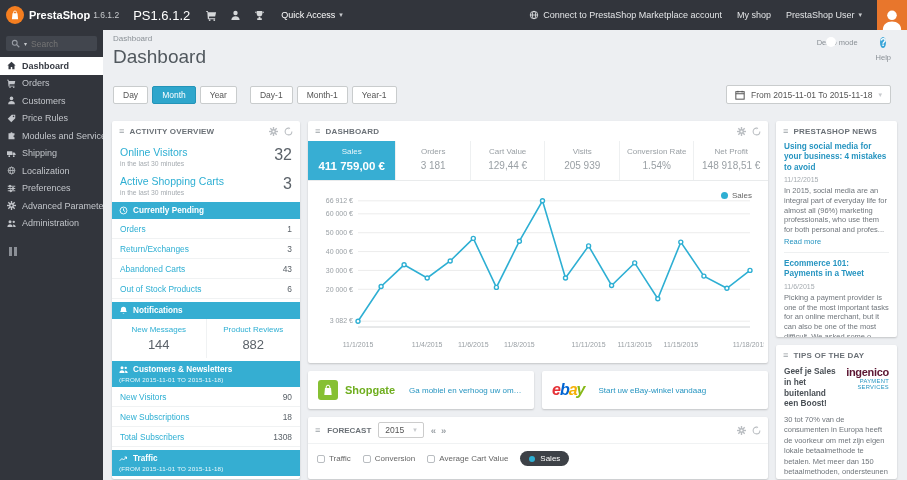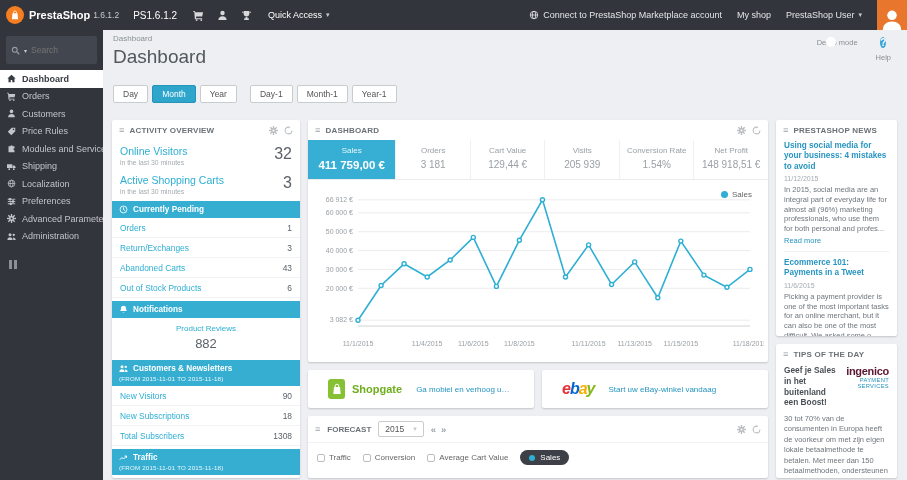--- a/index.html
+++ b/index.html
@@ -19,7 +19,7 @@
 .logo-mark svg{width:10px;height:10px}
 .brand{font-size:11px;font-weight:bold;color:#fff}
 .brand-ver{font-size:8.5px;color:#c7cacd;margin-left:3px}
-.shop-name{font-size:10px;color:#fff;margin-left:14px;cursor:pointer}
+.shop-name{font-size:13px;color:#fff;margin-left:14px;cursor:pointer}
 .tb-icons{display:flex;align-items:center;gap:13px;margin-left:16px;color:#d6d8da}
 .tb-icon{cursor:pointer}
 .tb-icon svg{width:11px;height:11px}

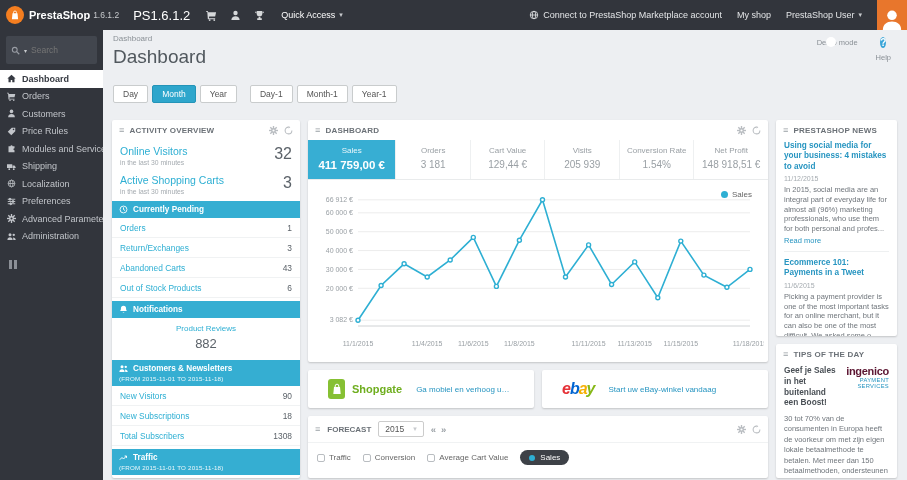--- a/index.html
+++ b/index.html
@@ -34,7 +34,7 @@
 
 
 .sidebar{position:absolute;top:30px;left:0;width:103px;height:450px;background:var(--dark)}
-.sb-search{margin:6px;height:28px;background:#42464e;border-radius:2px;display:flex;align-items:center;padding:0 5px;gap:4px;color:#9a9ea5}
+.sb-search{margin:6px;height:15px;background:#42464e;border-radius:2px;display:flex;align-items:center;padding:0 5px;gap:4px;color:#9a9ea5}
 .sb-search svg{width:9px;height:9px}
 .sb-search .caret{font-size:6px}
 .sb-search input{background:transparent;border:0;outline:0;color:#cbcdd1;font-size:8.5px;width:56px;font-family:inherit}

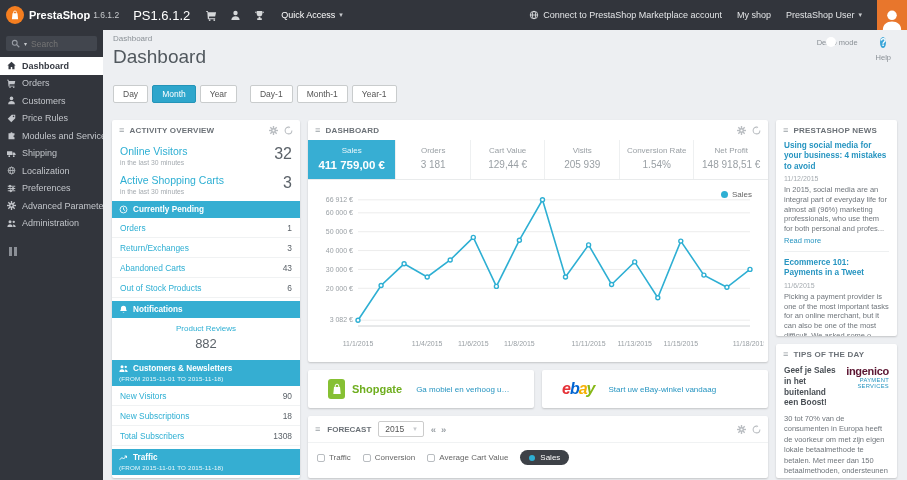--- a/index.html
+++ b/index.html
@@ -332,6 +332,16 @@
     <button class="tbtn gap">Day-1</button>
     <button class="tbtn">Month-1</button>
     <button class="tbtn">Year-1</button>
+    <button class="date-btn">
+      <svg viewBox="0 0 12 12">
+          <rect x="1" y="2" width="10" height="9" fill="none" stroke="currentColor" stroke-width="1.2"></rect>
+          <line x1="1" y1="4.5" x2="11" y2="4.5" stroke="currentColor" stroke-width="1.2"></line>
+          <line x1="3.5" y1="1" x2="3.5" y2="3" stroke="currentColor" stroke-width="1.2"></line>
+          <line x1="8.5" y1="1" x2="8.5" y2="3" stroke="currentColor" stroke-width="1.2"></line>
+        </svg>
+      <span>From 2015-11-01 To 2015-11-18</span>
+      <span class="caret">▾</span>
+    </button>
   </div>
 
   <div class="columns">

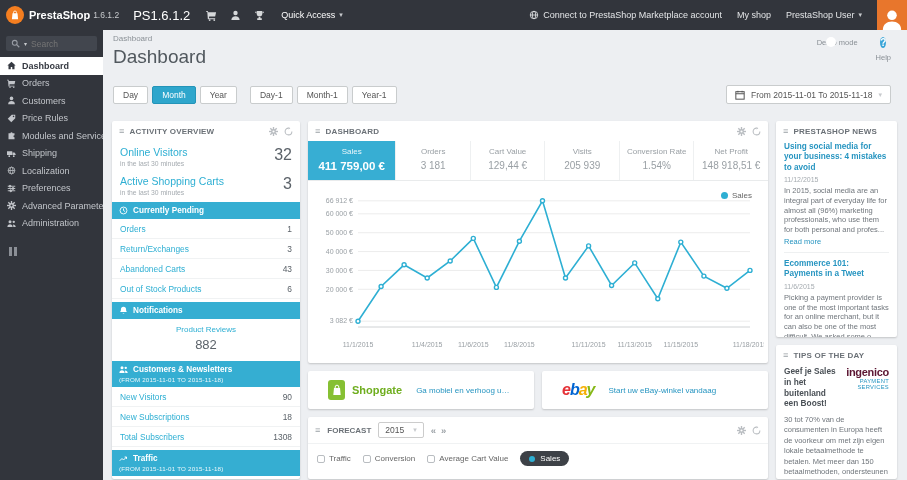--- a/index.html
+++ b/index.html
@@ -420,6 +420,10 @@
         </div>
       </div>
       <div class="notif-row">
+        <a class="notif-cell">
+            <span class="notif-label">New Messages</span>
+            <span class="notif-value">144</span>
+          </a>
         <a class="notif-cell">
             <span class="notif-label">Product Reviews</span>
             <span class="notif-value">882</span>

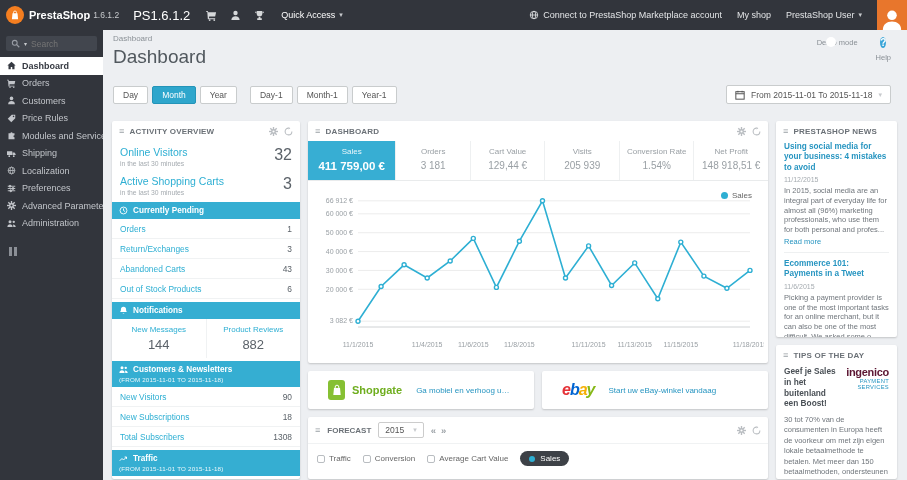--- a/index.html
+++ b/index.html
@@ -110,7 +110,7 @@
 
 
 .mod-row{display:flex;gap:8px;flex:0 0 38px}
-.mod-panel{flex:1;display:flex;align-items:center;gap:7px;padding:0 20px;min-width:0}
+.mod-panel{flex:1;display:flex;align-items:center;gap:7px;padding:0 10px;min-width:0}
 .sg-logo{width:20px;height:20px;background:#86c033;border-radius:3px;display:flex;align-items:center;justify-content:center}
 .sg-logo svg{width:12px;height:12px}
 .sg-name{color:#6fae1f;font-weight:bold;font-size:11px}

